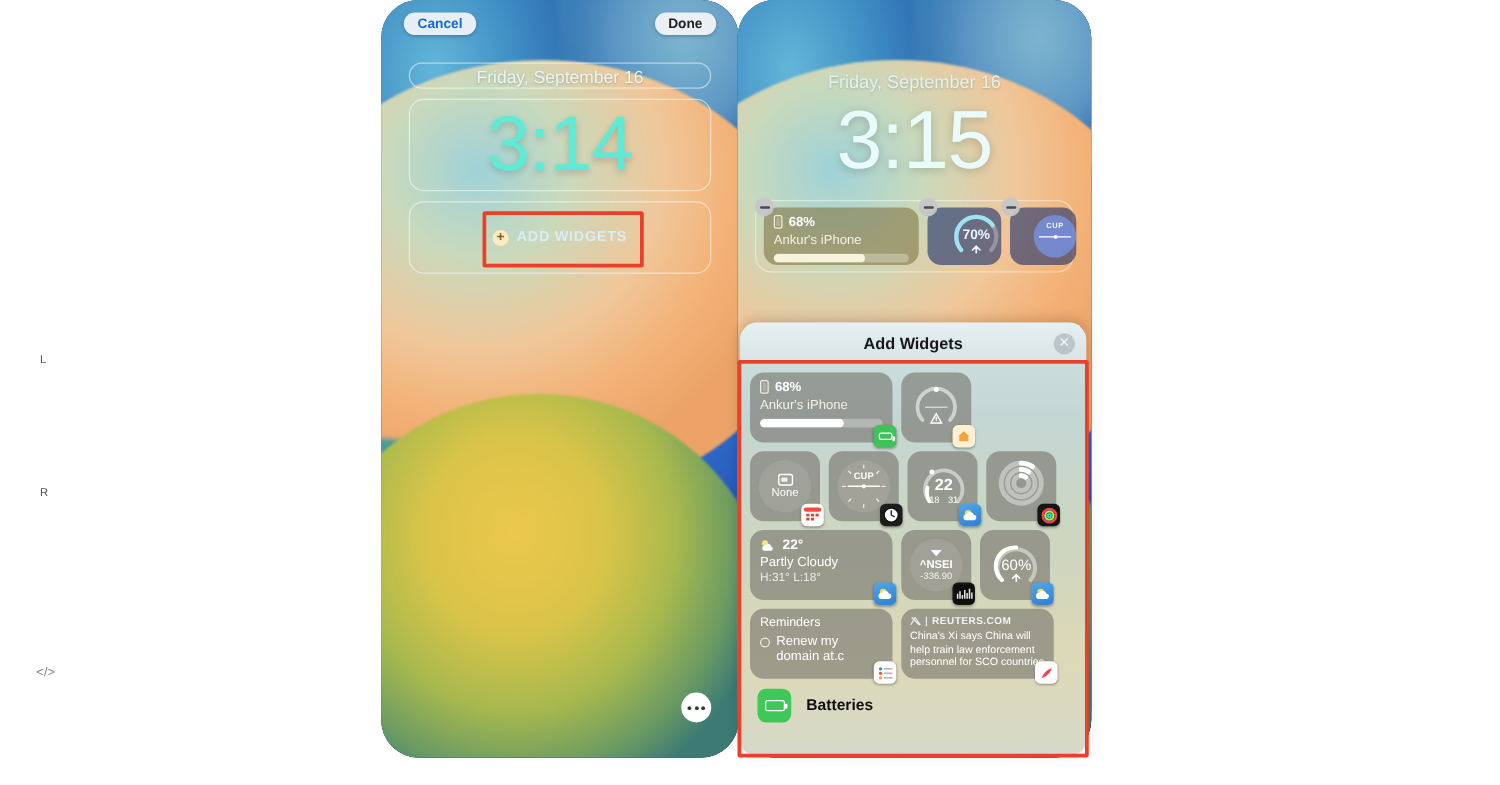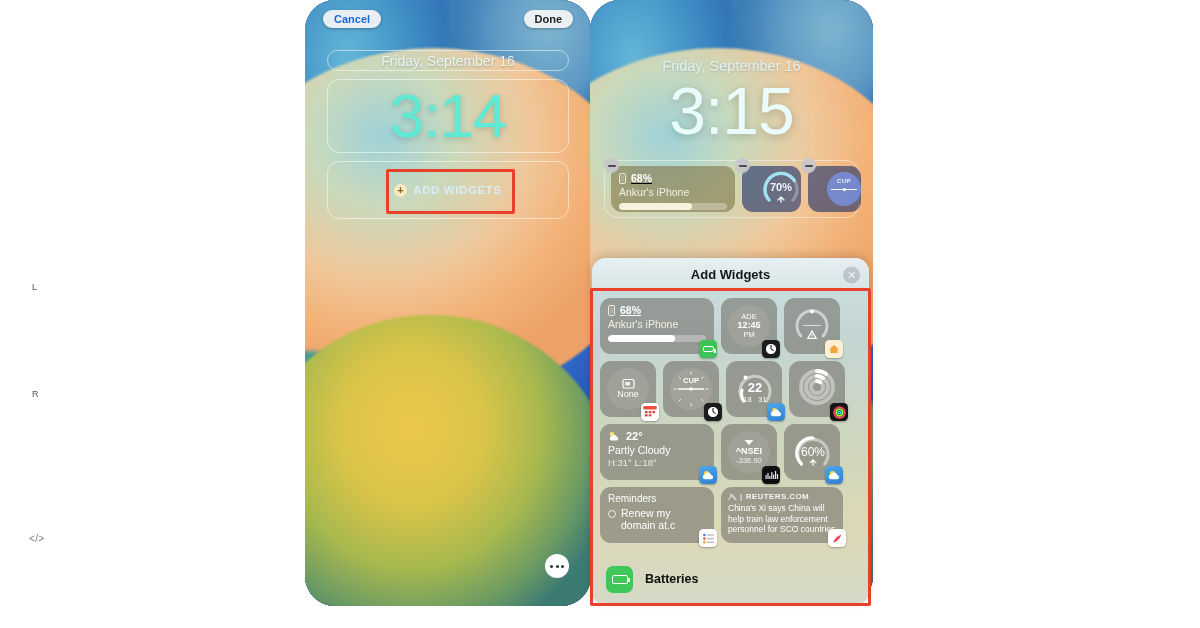--- a/index.html
+++ b/index.html
@@ -163,7 +163,7 @@
   }
   .minus-badge b { display:block; width:8px; height:2px; background:#4b4b4d; border-radius:1px; }
 
-  .bw-top { display: flex; align-items: flex-end; gap: 5px; text-decoration: underline; }
+  .bw-top { display: flex; align-items: flex-start; gap: 5px; }
   .bw-icon {
     width: 7px; height: 11px; border: 1.3px solid #f3ecd9; border-radius: 2px;
     position: relative;

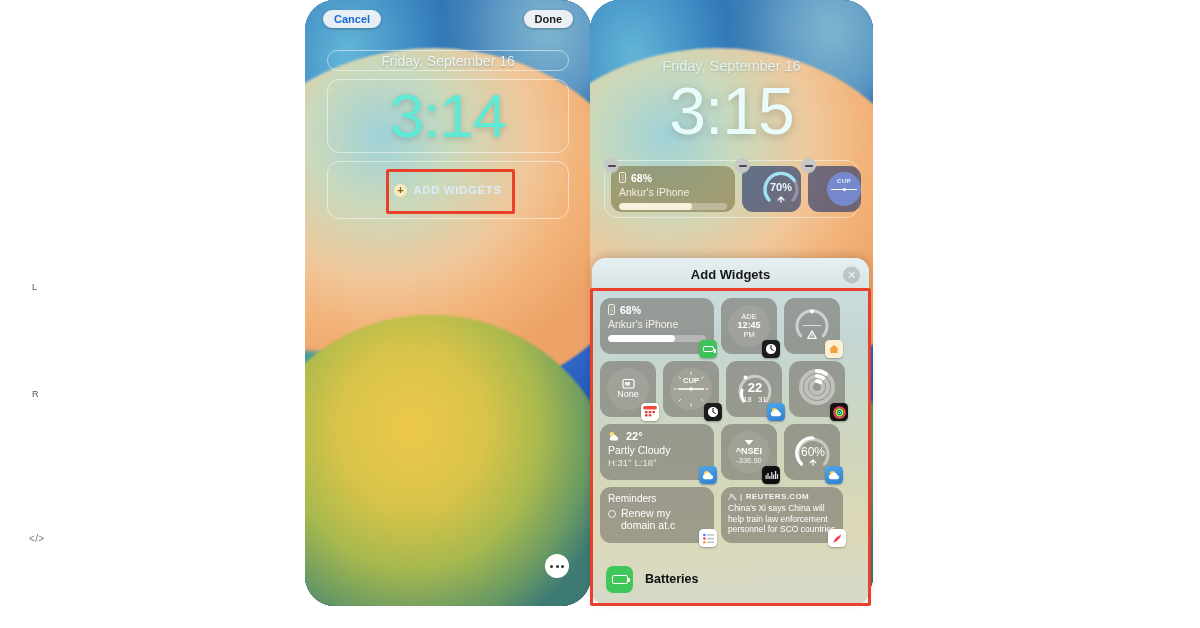--- a/index.html
+++ b/index.html
@@ -408,21 +408,6 @@
           </span>
         </div>
 
-        <div class="wcell w-sq">
-          <div class="wc-inner">
-            <div class="wc-circle">
-              <span class="tiny">ADE</span>
-              <span class="small" style="font-weight:bold">12:45</span>
-              <span class="tiny">PM</span>
-            </div>
-          </div>
-          <span class="appbadge bg-clock">
-            <svg width="14" height="14" viewBox="0 0 14 14">
-              <circle cx="7" cy="7" r="5.6" fill="#fff" stroke="#111" stroke-width="1"></circle>
-              <path d="M7 3.4 L7 7 L9.4 8.4" stroke="#111" stroke-width="1" fill="none" stroke-linecap="round"></path>
-            </svg>
-          </span>
-        </div>
 
         <div class="wcell w-sq">
           <div class="wc-inner">

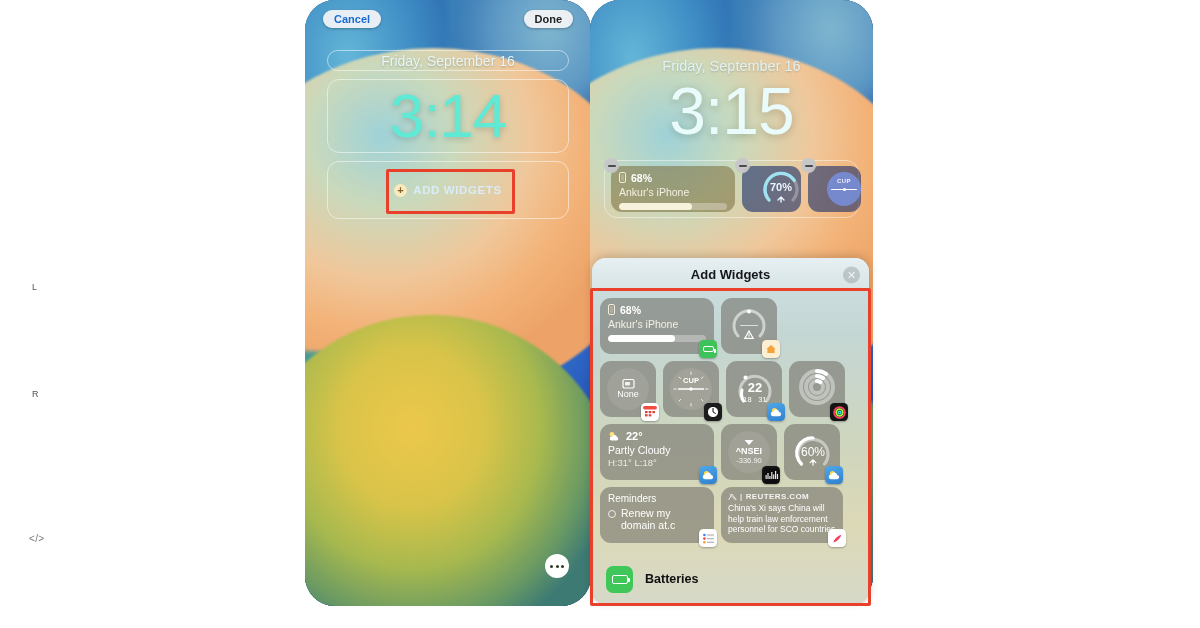--- a/index.html
+++ b/index.html
@@ -258,7 +258,7 @@
   .news-body { font-size:8.5px; line-height:1.25; color:#fff; margin-top:2px; }
 
   #sheet-footer {
-    position:absolute; left:0; right:0; bottom:1px; height: 48px;
+    position:absolute; left:0; right:0; bottom:16px; height: 48px;
     display:flex; align-items:center; gap:12px; padding: 0 14px;
   }
   #batteries-icon {

